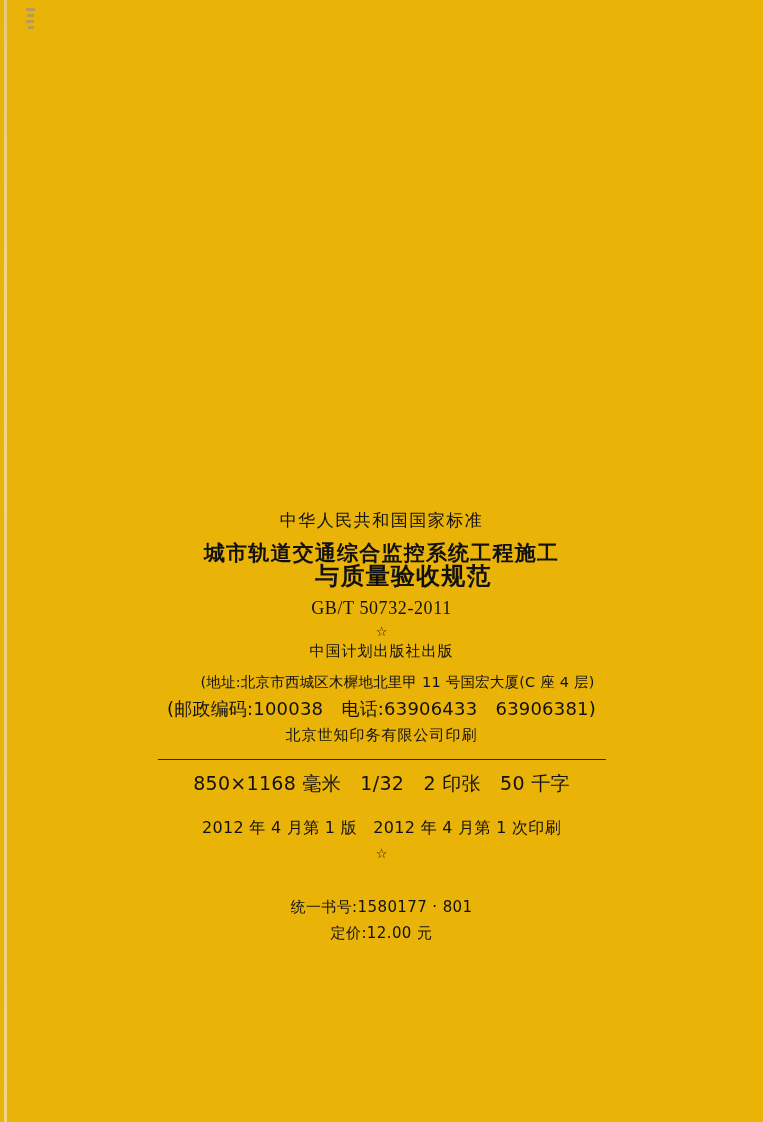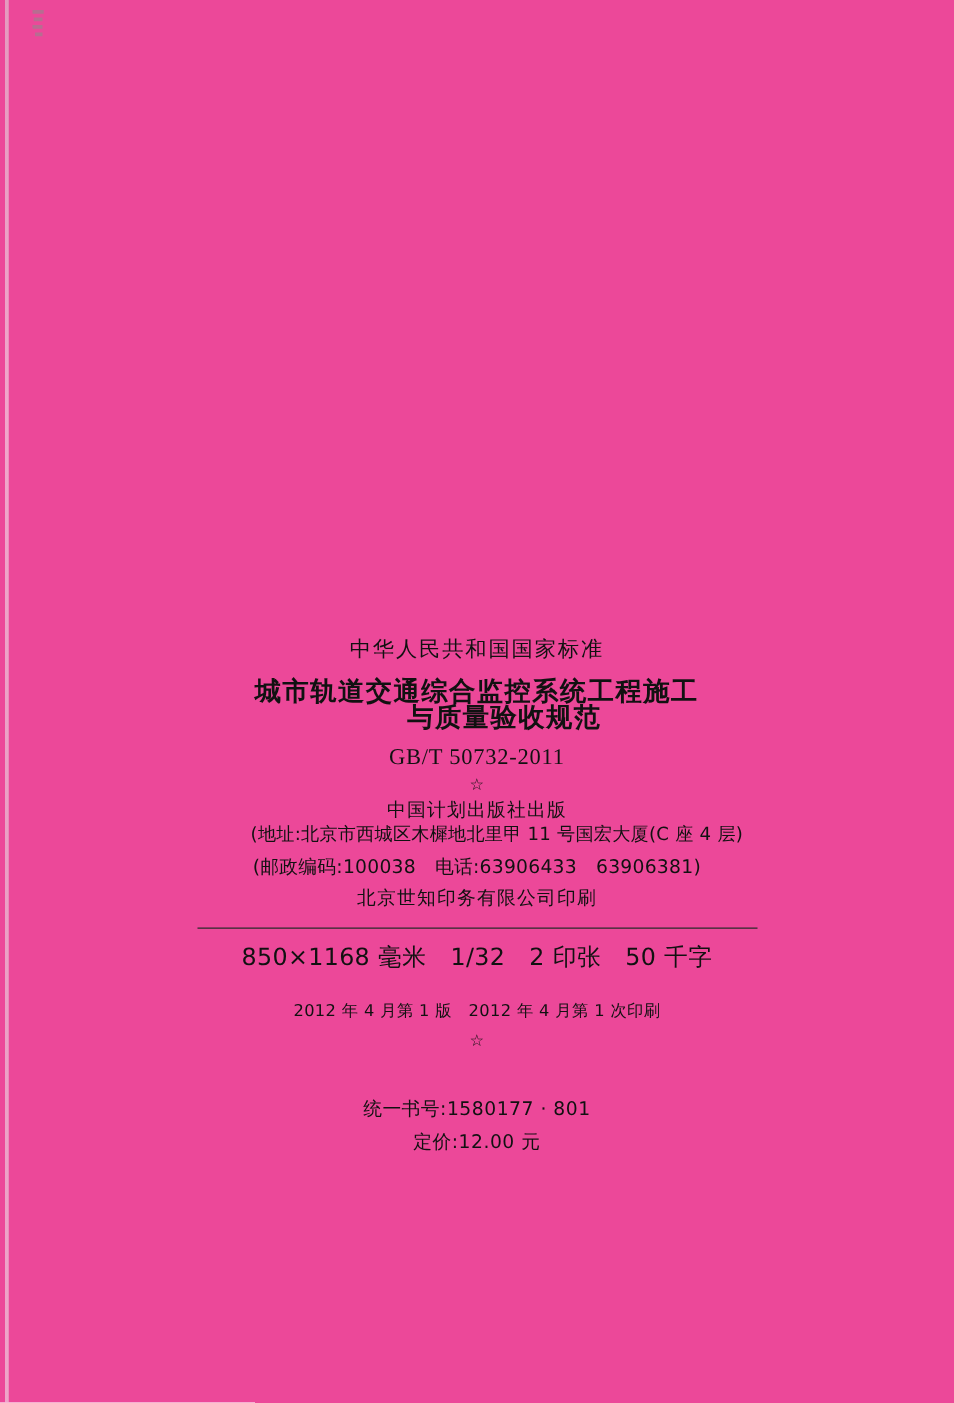--- a/index.html
+++ b/index.html
@@ -20,7 +20,7 @@
   .page {
     position: absolute;
     inset: 0;
-    background: #ec4899;
+    background: #eab308;
   }
   .scan-edge-left {
     position: absolute;

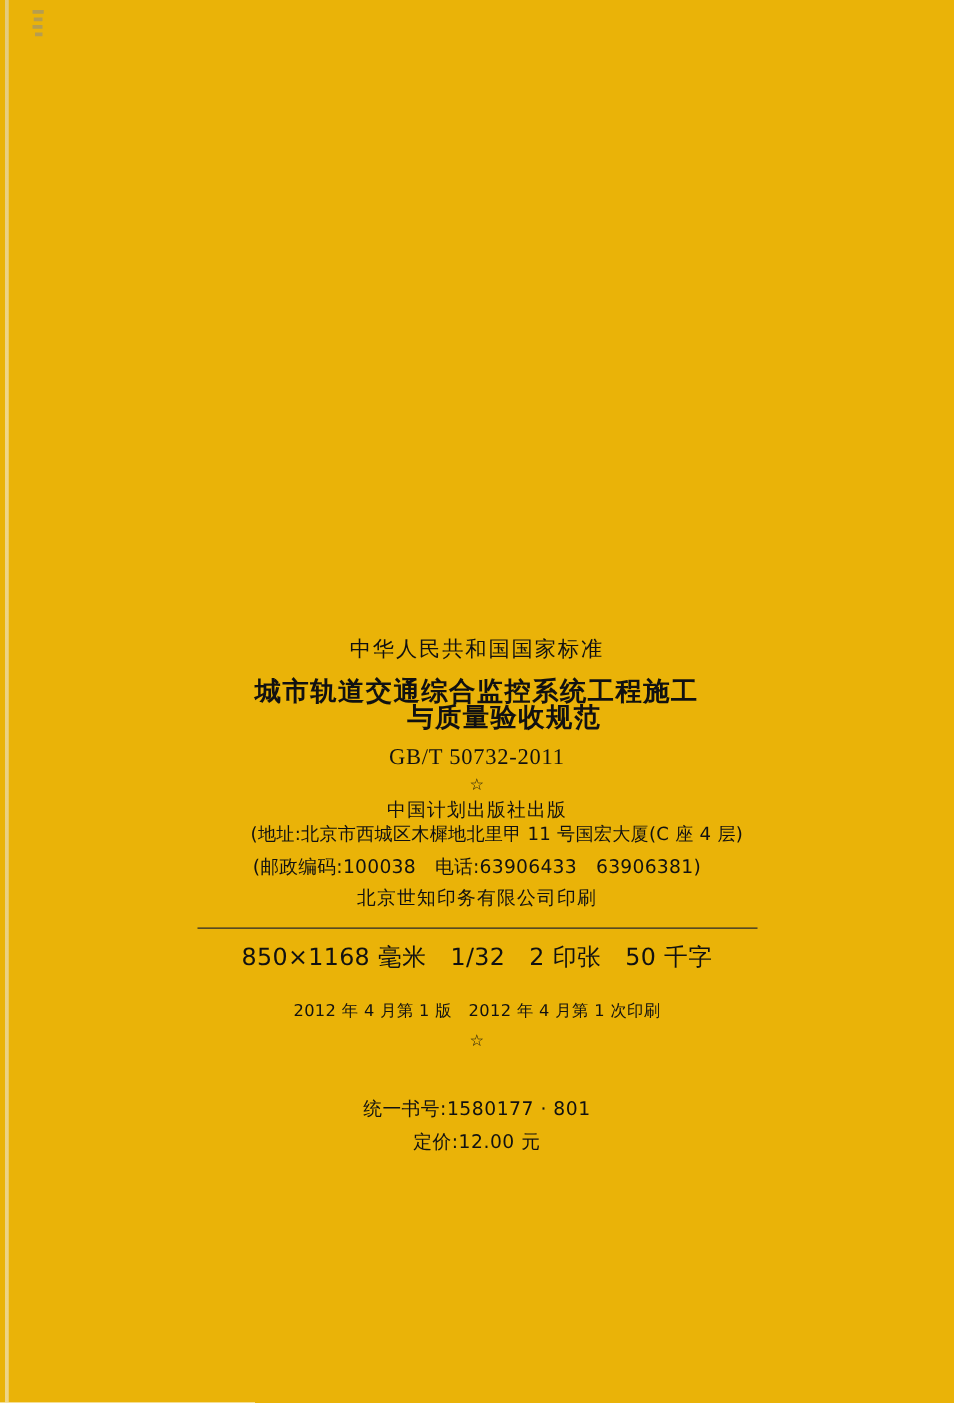--- a/index.html
+++ b/index.html
@@ -76,7 +76,7 @@
     letter-spacing: 1.2px;
   }
   .std-title2 {
-    font-size: 21px;
+    font-size: 24px;
     font-weight: bold;
     letter-spacing: 1.2px;
     margin-bottom: 11px;

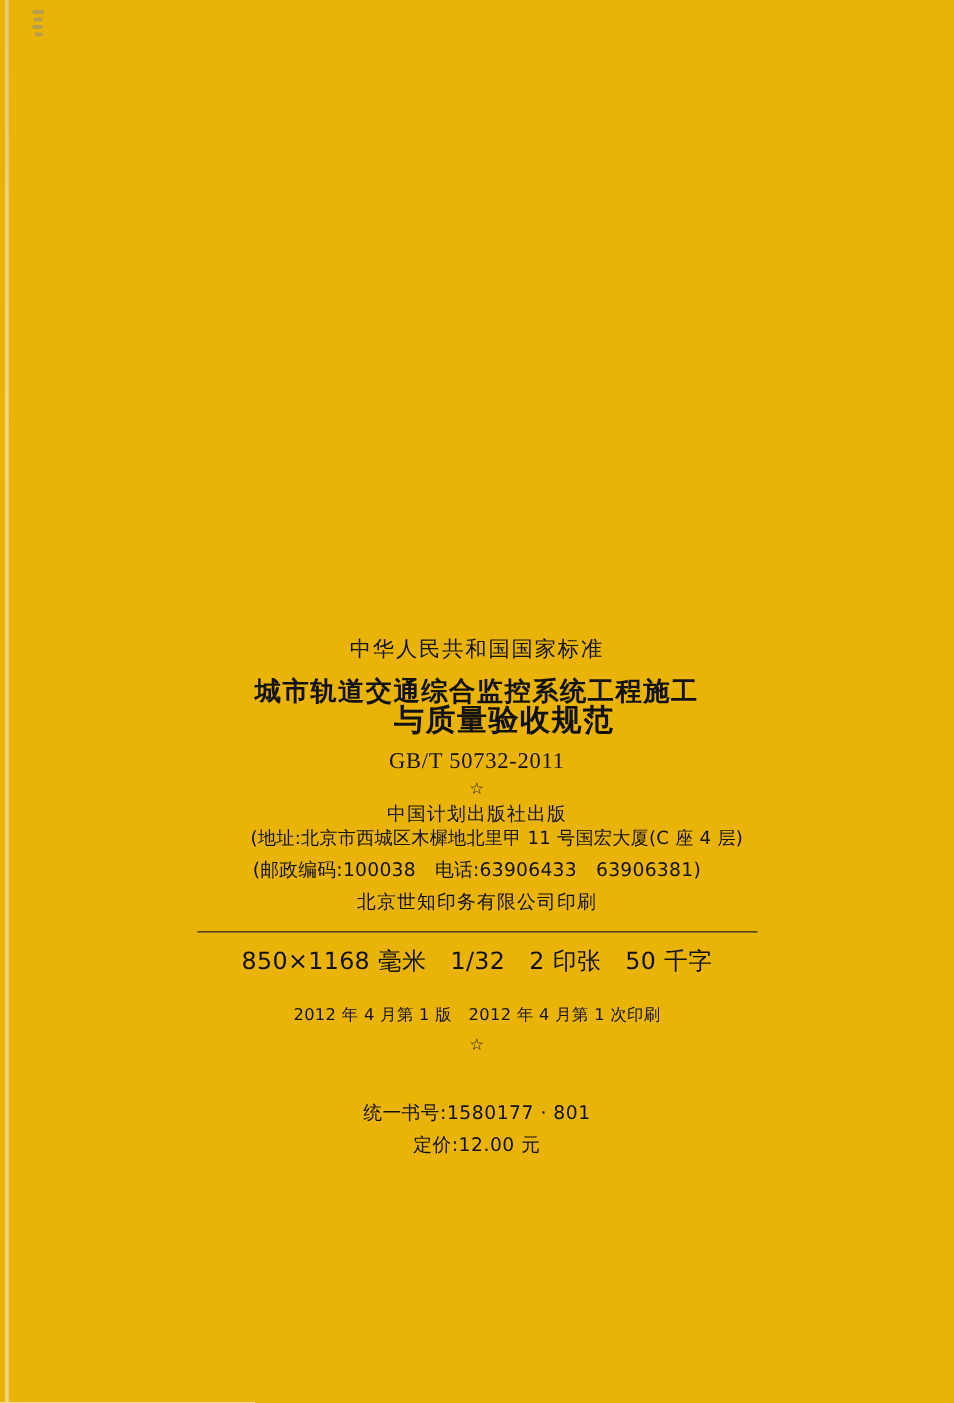--- a/index.html
+++ b/index.html
@@ -96,7 +96,7 @@
   .pub {
     font-size: 15px;
     letter-spacing: 1px;
-    margin-bottom: 5px;
+    margin-bottom: 16px;
   }
   .addr {
     font-size: 14.5px;

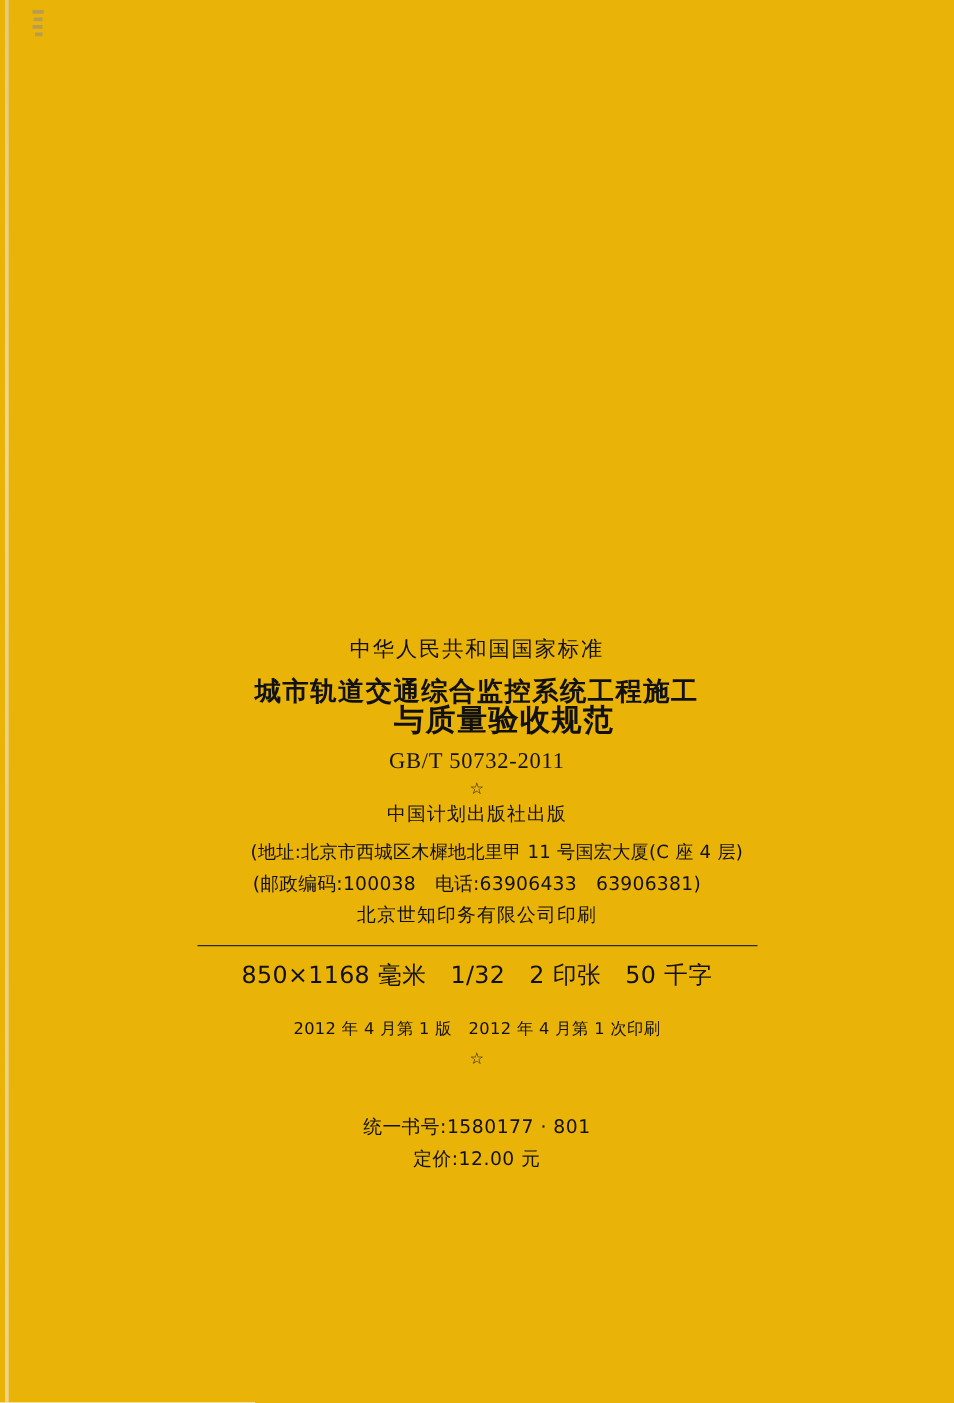--- a/index.html
+++ b/index.html
@@ -105,7 +105,7 @@
     padding-left: 32px;
   }
   .post {
-    font-size: 15px;
+    font-size: 18px;
     letter-spacing: 0.2px;
     margin-bottom: 10px;
   }

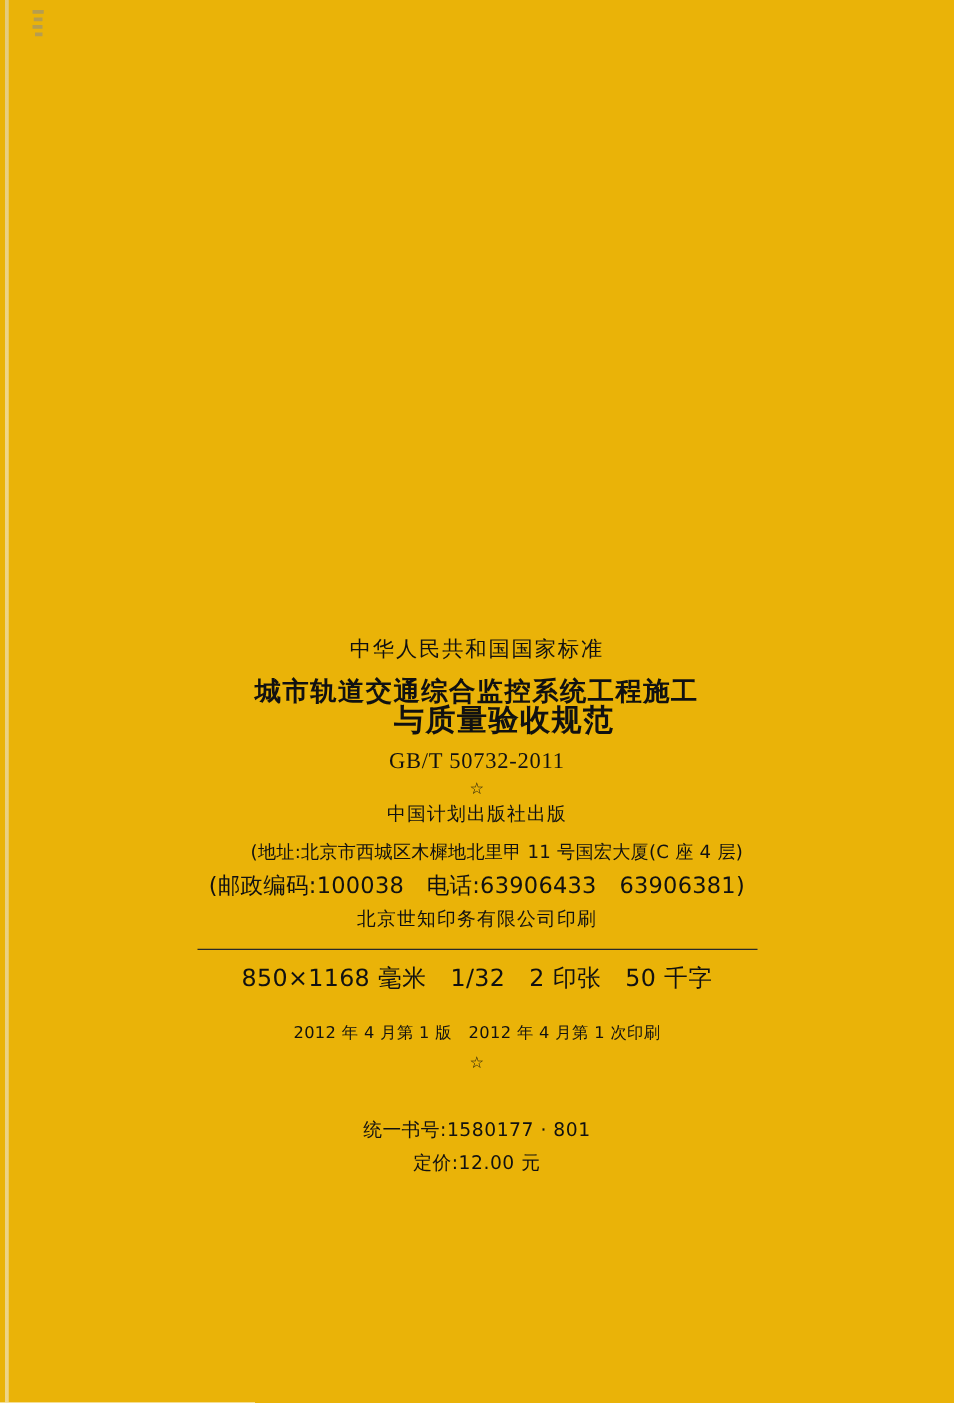--- a/index.html
+++ b/index.html
@@ -134,7 +134,7 @@
     text-align: center;
   }
   .spec2 {
-    font-size: 13px;
+    font-size: 16px;
     letter-spacing: 0.3px;
     margin-bottom: 11px;
   }

